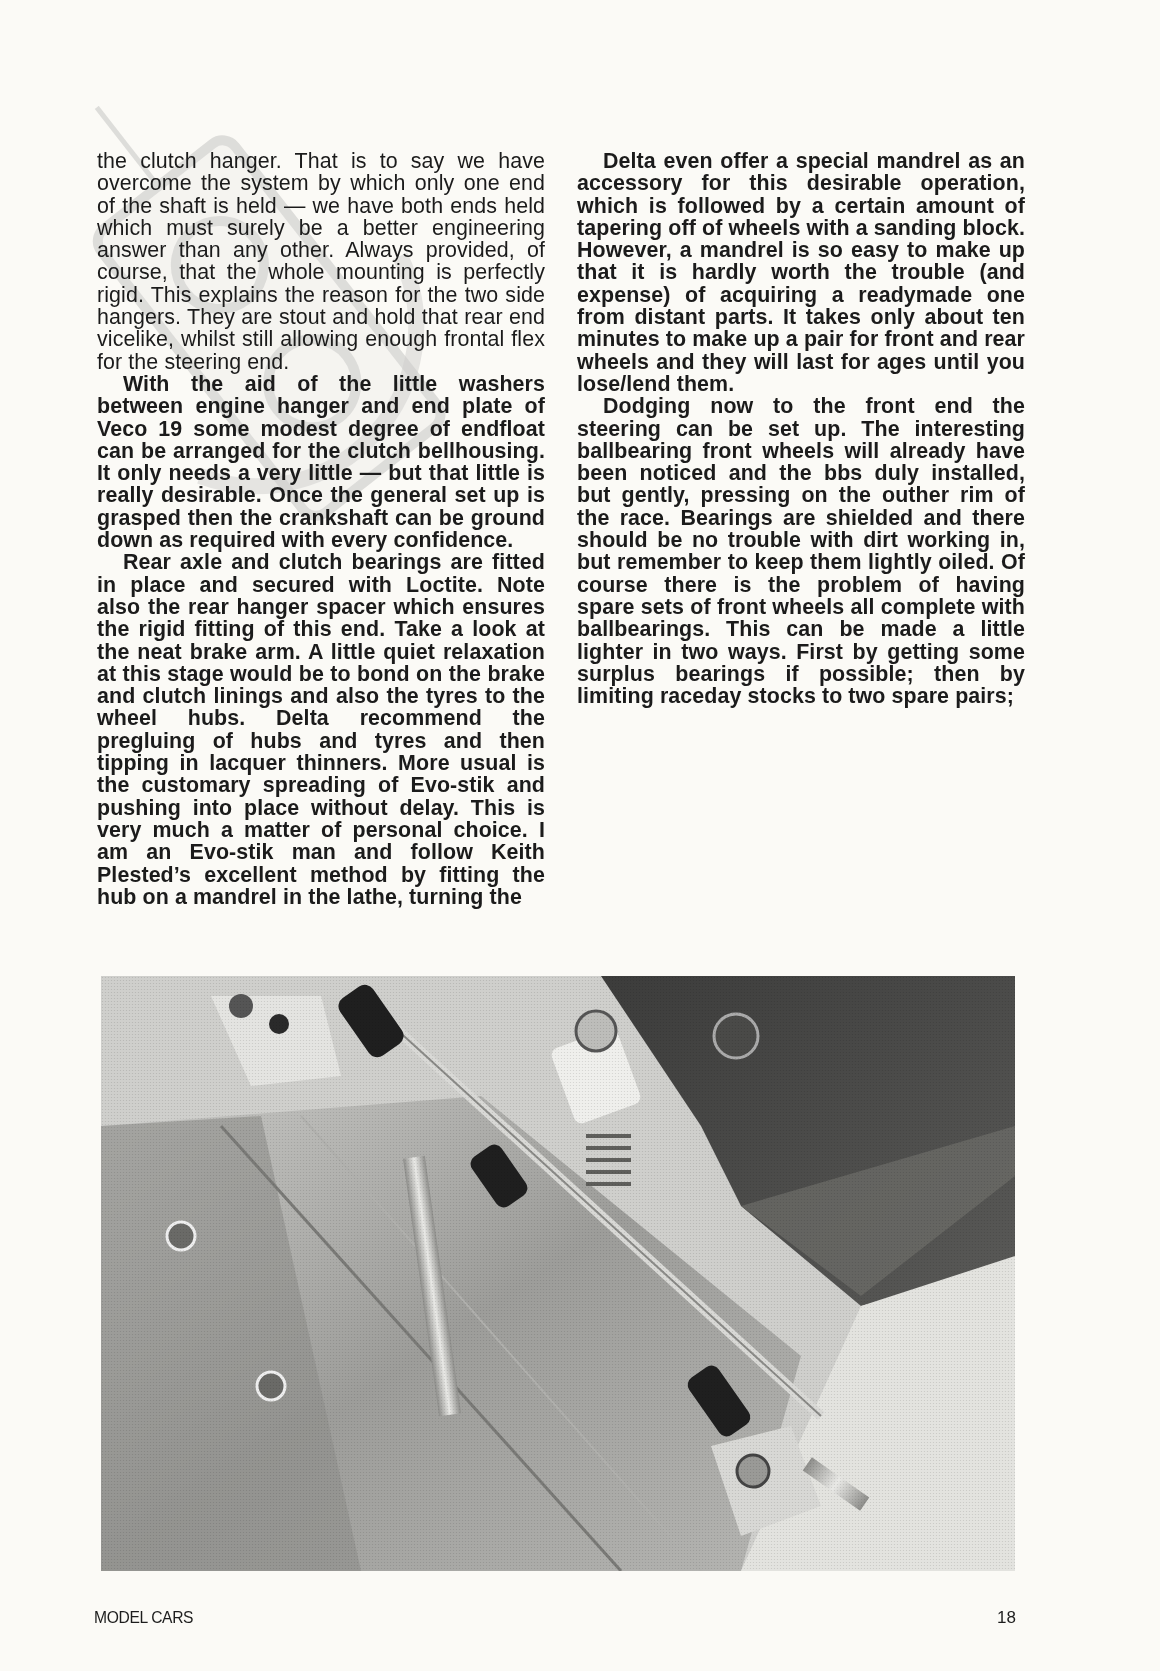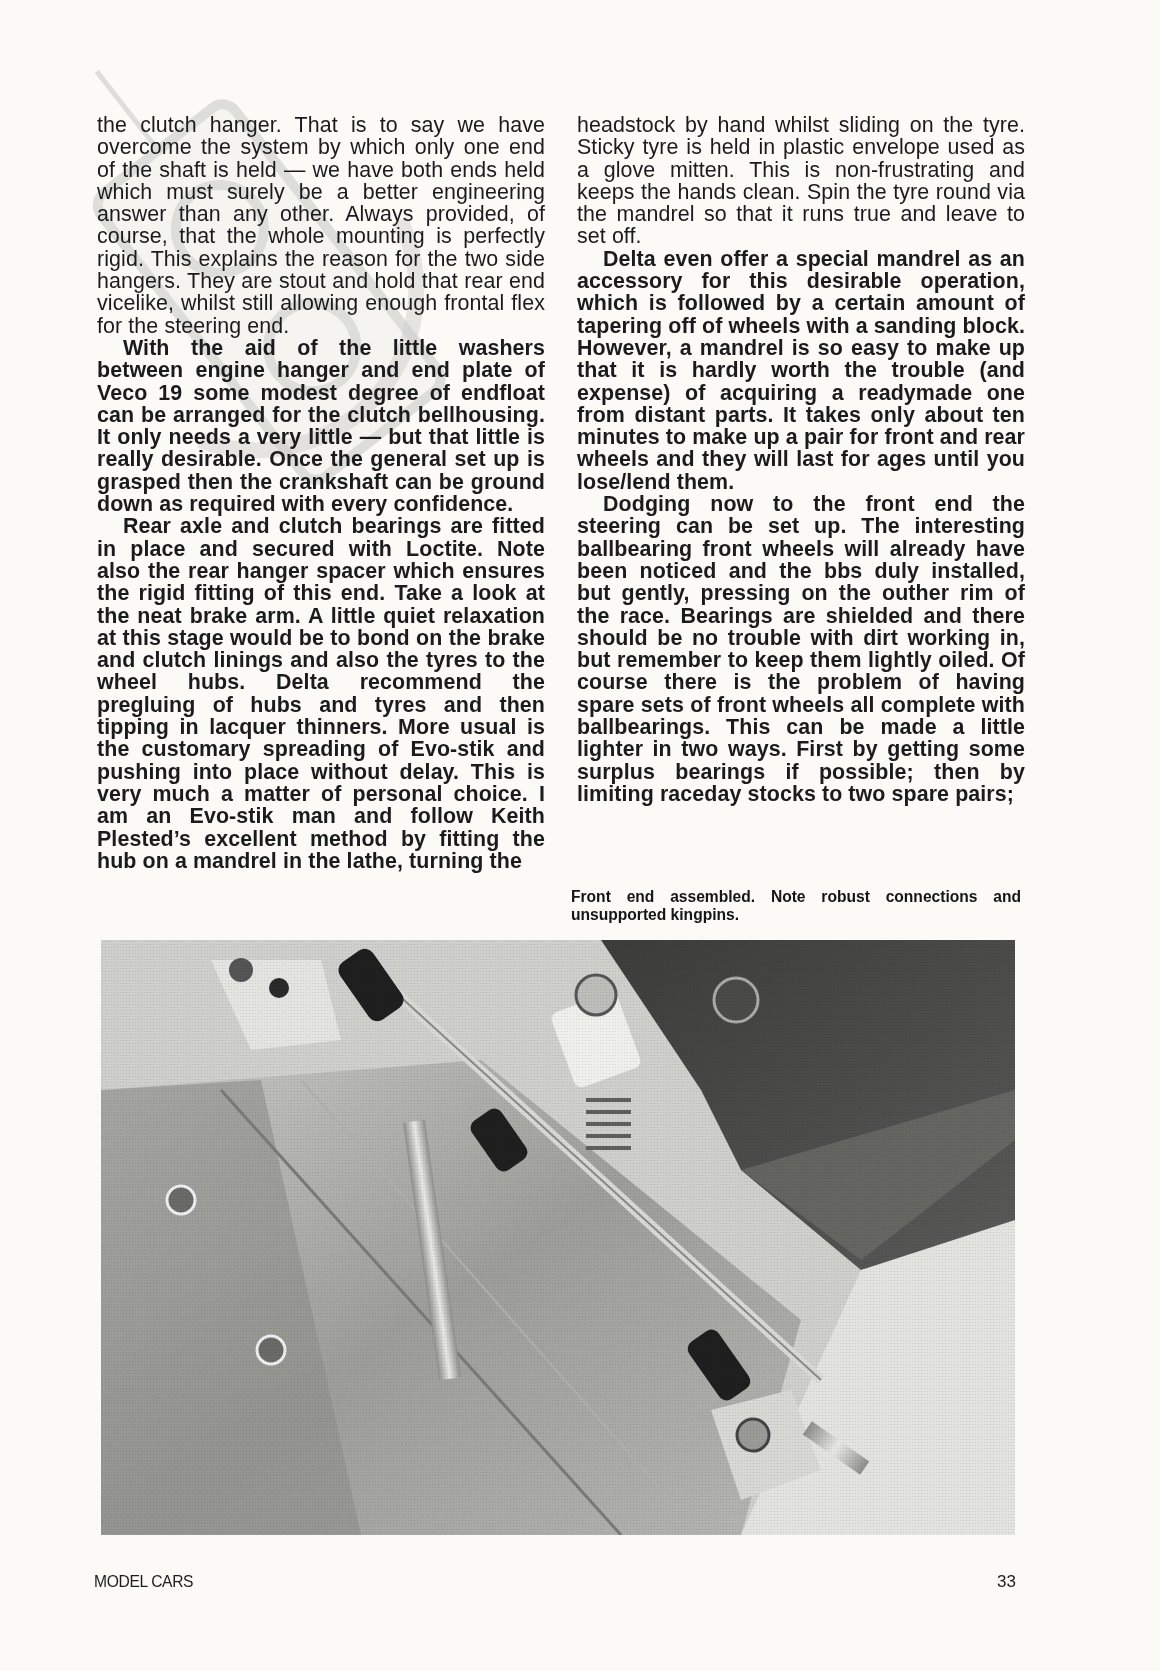--- a/index.html
+++ b/index.html
@@ -11,7 +11,7 @@
     font-family: "Liberation Sans", "DejaVu Sans", sans-serif;
     color: #1b1b1b;
   }
-  .page { position: absolute; inset: 0; }
+  .page { position: absolute; inset: 0; margin-top: 36px; }
 
   
   .watermark {

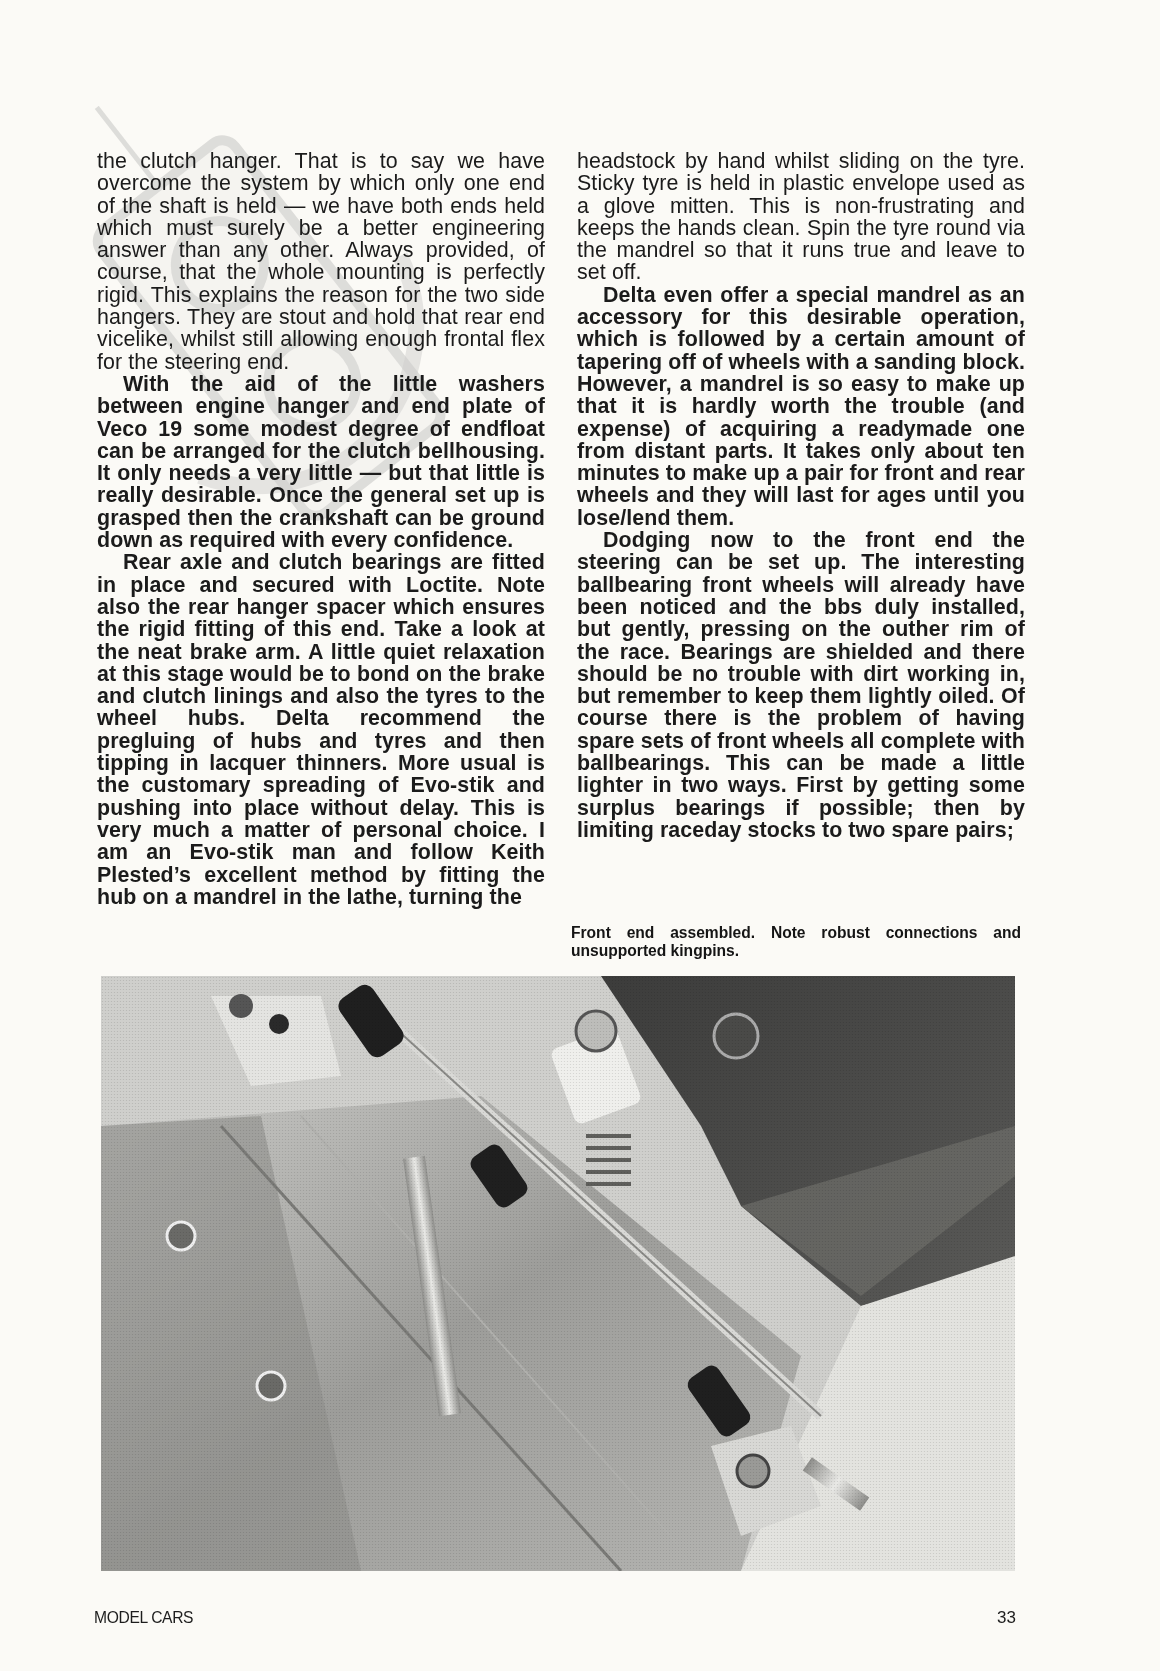--- a/index.html
+++ b/index.html
@@ -78,7 +78,6 @@
   </div>
 
   <div class="col col-right">
-    <p>headstock by hand whilst sliding on the tyre. Sticky tyre is held in plastic envelope used as a glove mitten. This is non-frustrating and keeps the hands clean. Spin the tyre round via the mandrel so that it runs true and leave to set off.</p>
     <p class="indent">Delta even offer a special mandrel as an accessory for this desirable operation, which is followed by a certain amount of tapering off of wheels with a sanding block. However, a mandrel is so easy to make up that it is hardly worth the trouble (and expense) of acquiring a readymade one from distant parts. It takes only about ten minutes to make up a pair for front and rear wheels and they will last for ages until you lose/lend them.</p>
     <p class="indent">Dodging now to the front end the steering can be set up. The interesting ballbearing front wheels will already have been noticed and the bbs duly installed, but gently, pressing on the outher rim of the race. Bearings are shielded and there should be no trouble with dirt working in, but remember to keep them lightly oiled. Of course there is the problem of having spare sets of front wheels all complete with ballbearings. This can be made a little lighter in two ways. First by getting some surplus bearings if possible; then by limiting raceday stocks to two spare pairs;</p>
   </div>

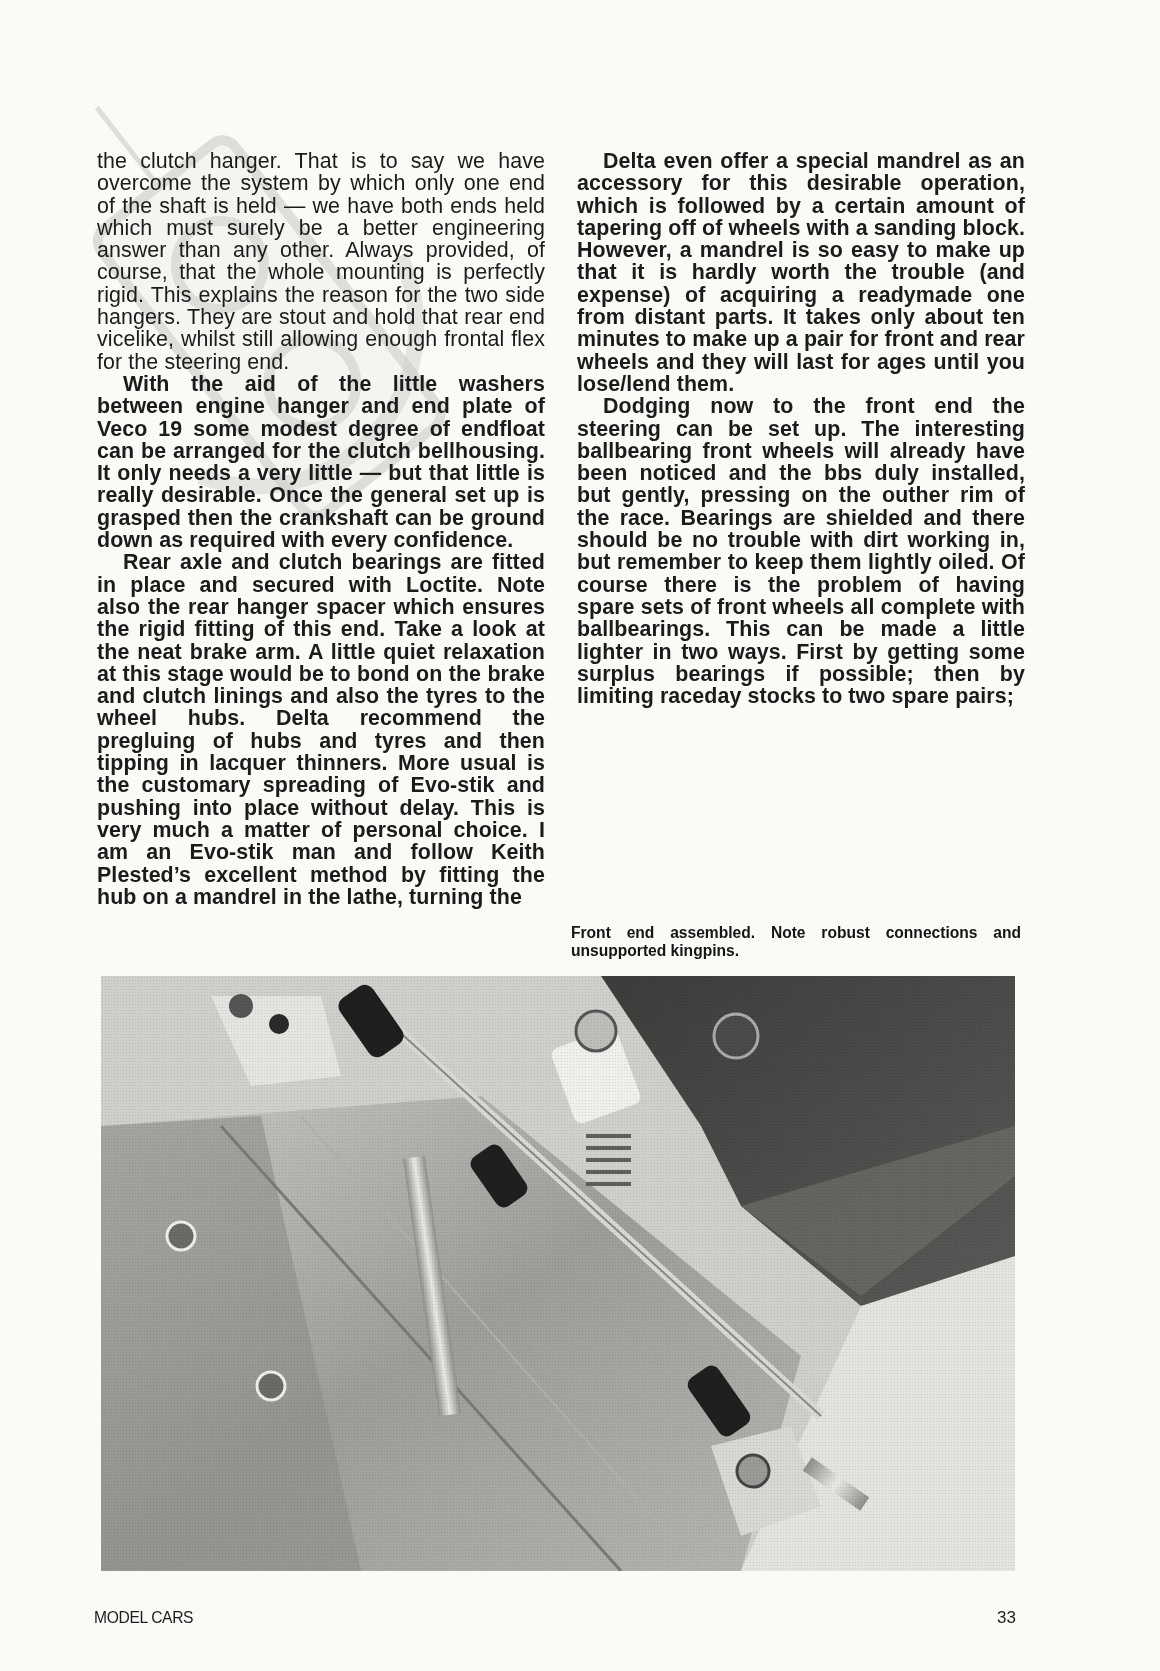--- a/index.html
+++ b/index.html
@@ -82,7 +82,6 @@
     <p class="indent">Dodging now to the front end the steering can be set up. The interesting ballbearing front wheels will already have been noticed and the bbs duly installed, but gently, pressing on the outher rim of the race. Bearings are shielded and there should be no trouble with dirt working in, but remember to keep them lightly oiled. Of course there is the problem of having spare sets of front wheels all complete with ballbearings. This can be made a little lighter in two ways. First by getting some surplus bearings if possible; then by limiting raceday stocks to two spare pairs;</p>
   </div>
 
-  <div class="caption">Front end assembled. Note robust connections and unsupported kingpins.</div>
 
   <div class="photo">
     <svg width="914" height="595" viewBox="0 0 914 595">

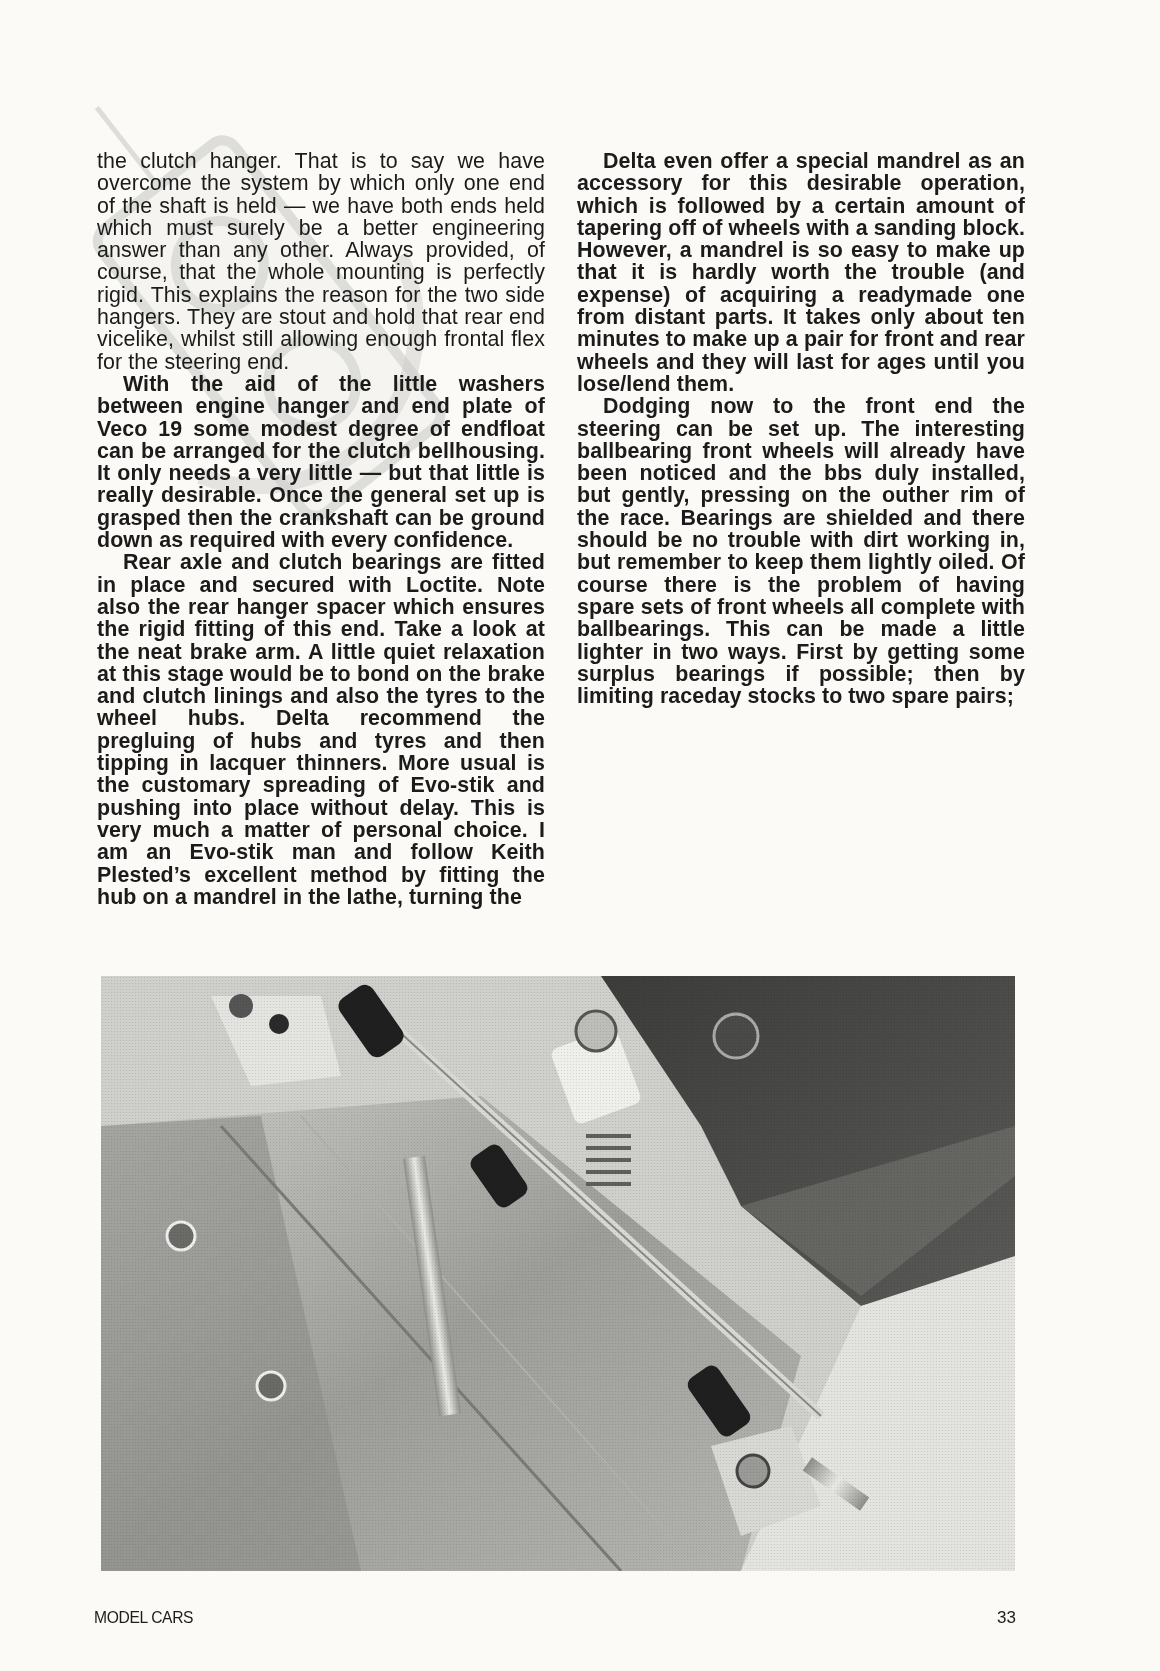--- a/index.html
+++ b/index.html
@@ -157,7 +157,7 @@
   </div>
 
   <div class="footer-left">MODEL CARS</div>
-  <div class="footer-right">33</div>
+  <div class="footer-right">18</div>
 </div>
 
 </body></html>

